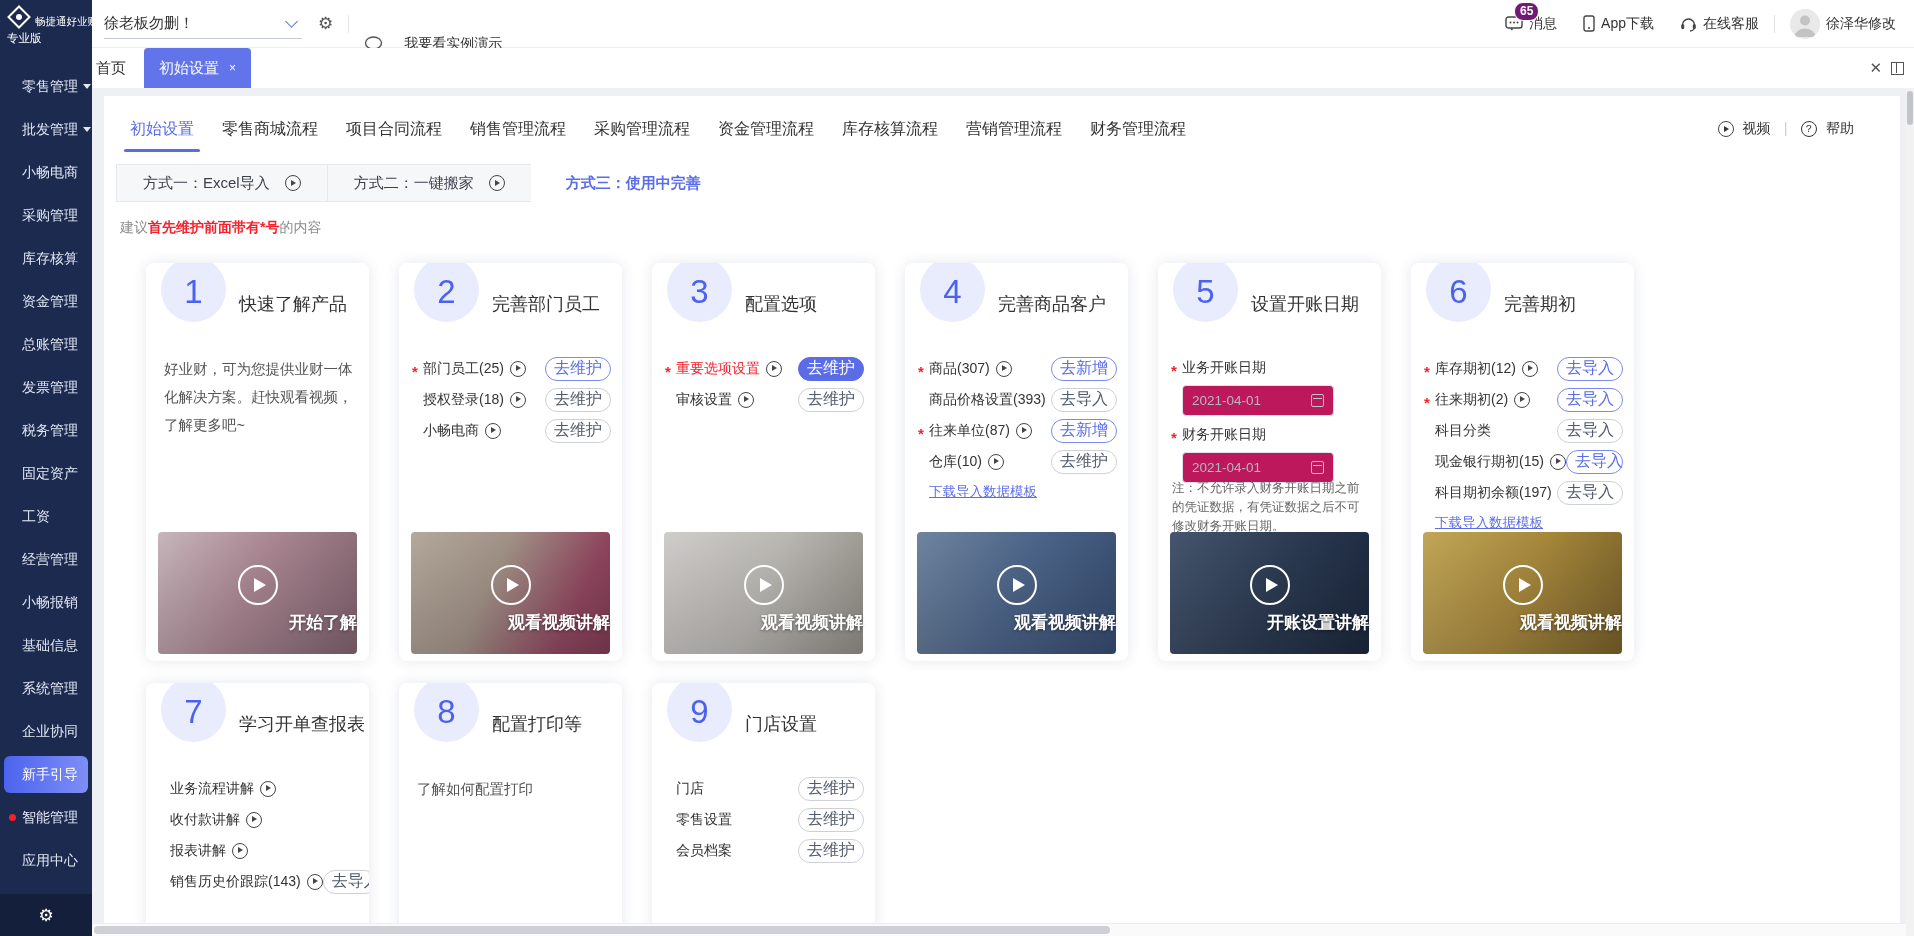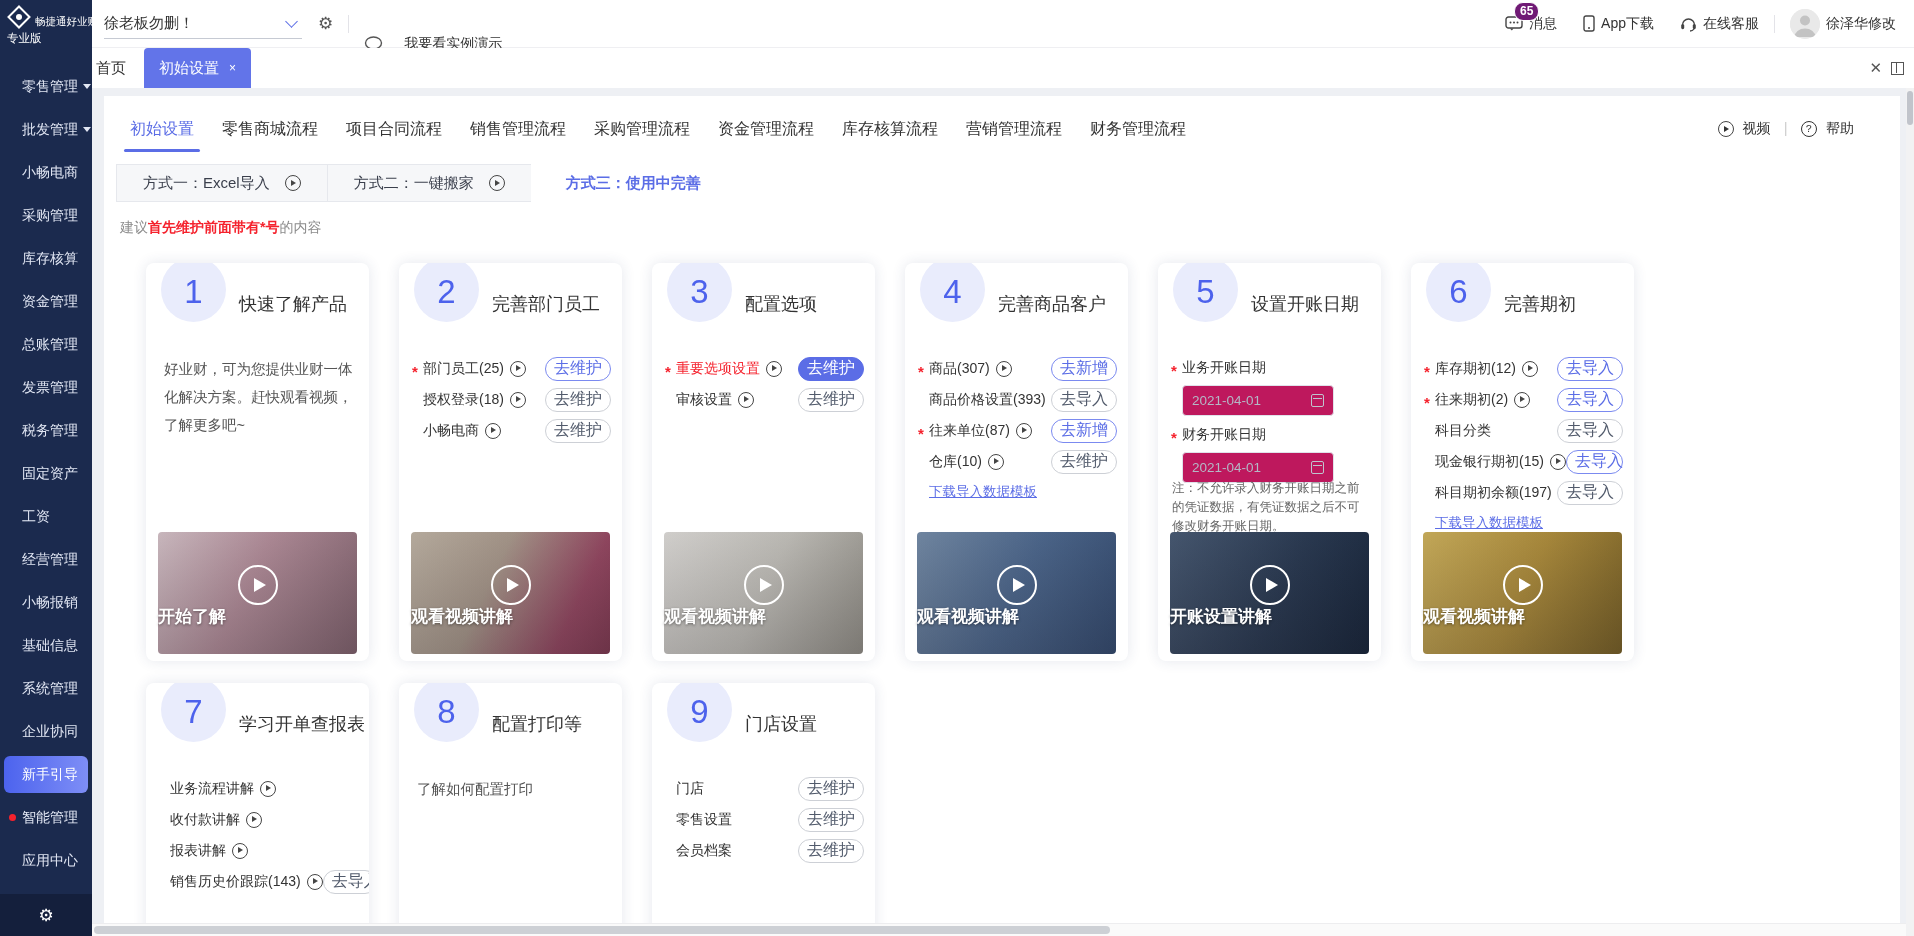--- a/index.html
+++ b/index.html
@@ -101,7 +101,7 @@
   .thumb.t6 { background:linear-gradient(rgba(25,22,28,.12),rgba(25,22,28,.25)),linear-gradient(115deg,#d9bb60 0%,#b9963f 50%,#7f6627 100%); }
   .play-big { position:absolute; left:50%; top:33px; width:40px; height:40px; margin-left:-20px; border:2px solid #fff; border-radius:50%; }
   .play-big::before { content:""; position:absolute; left:14px; top:11px; border-left:12px solid #fff; border-top:7px solid transparent; border-bottom:7px solid transparent; }
-  .caption { position:absolute; bottom:26px; left:0; right:0; text-align:left; color:#fff; font-size:17px; font-weight:bold; text-shadow:0 1px 3px rgba(0,0,0,.45); }
+  .caption { position:absolute; bottom:20px; left:0; right:0; text-align:right; color:#fff; font-size:17px; font-weight:bold; text-shadow:0 1px 3px rgba(0,0,0,.45); }
 
   
   .vscroll { position:absolute; right:0; top:88px; bottom:0; width:8px; background:#f2f2f3; z-index:40; }

